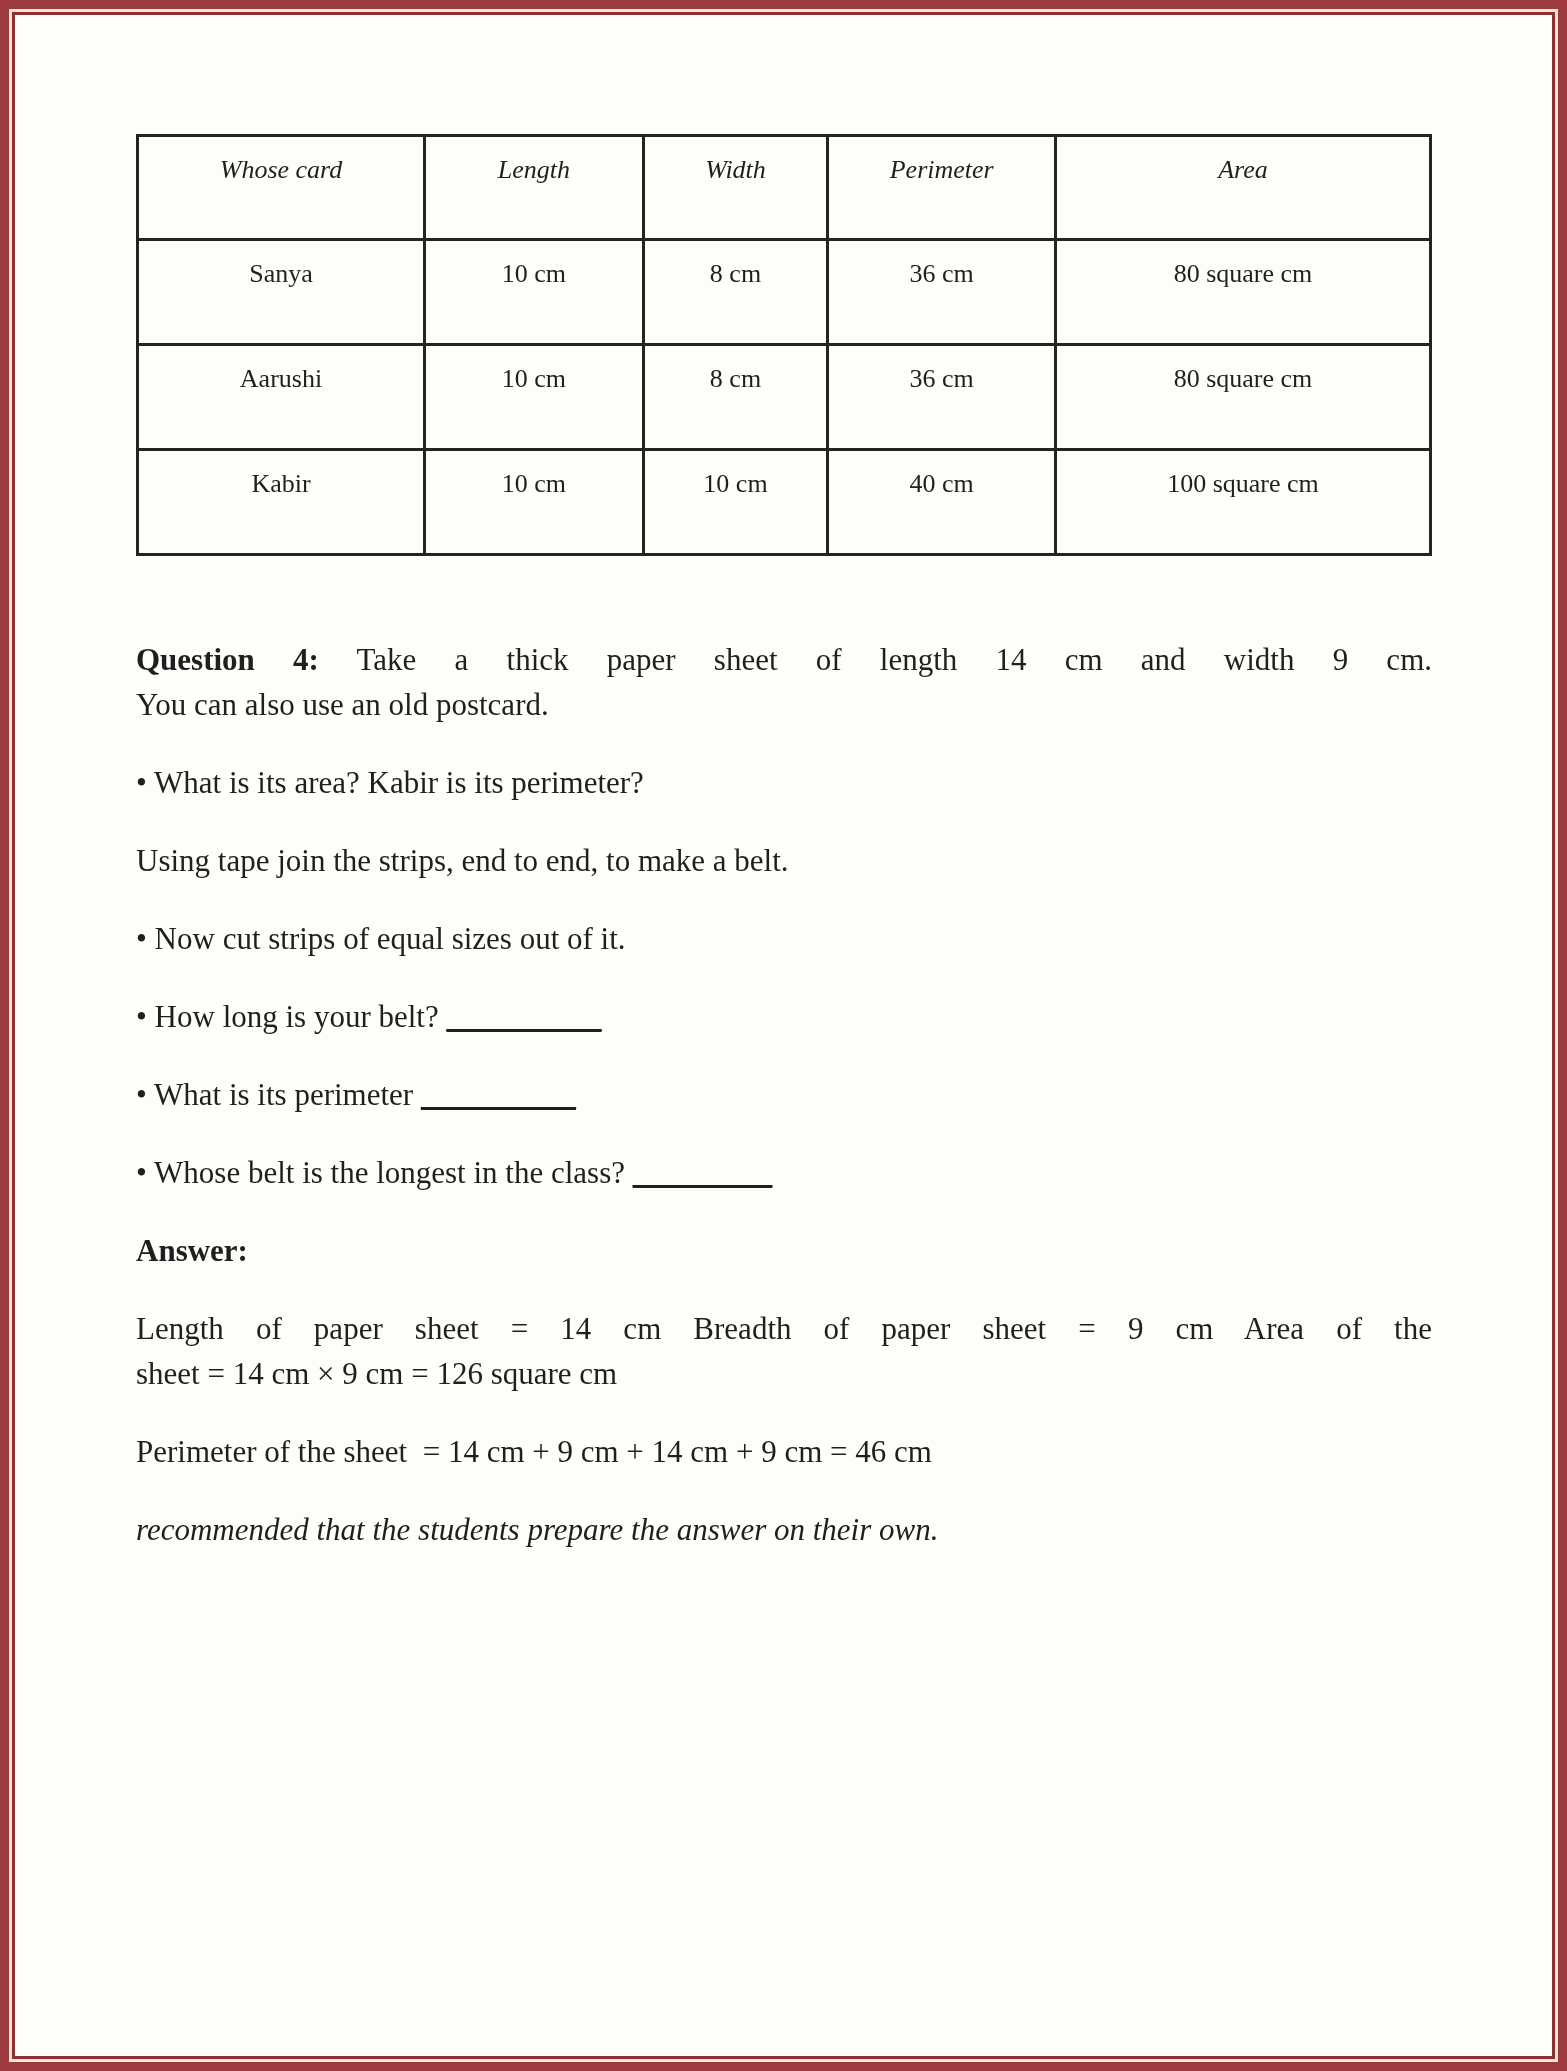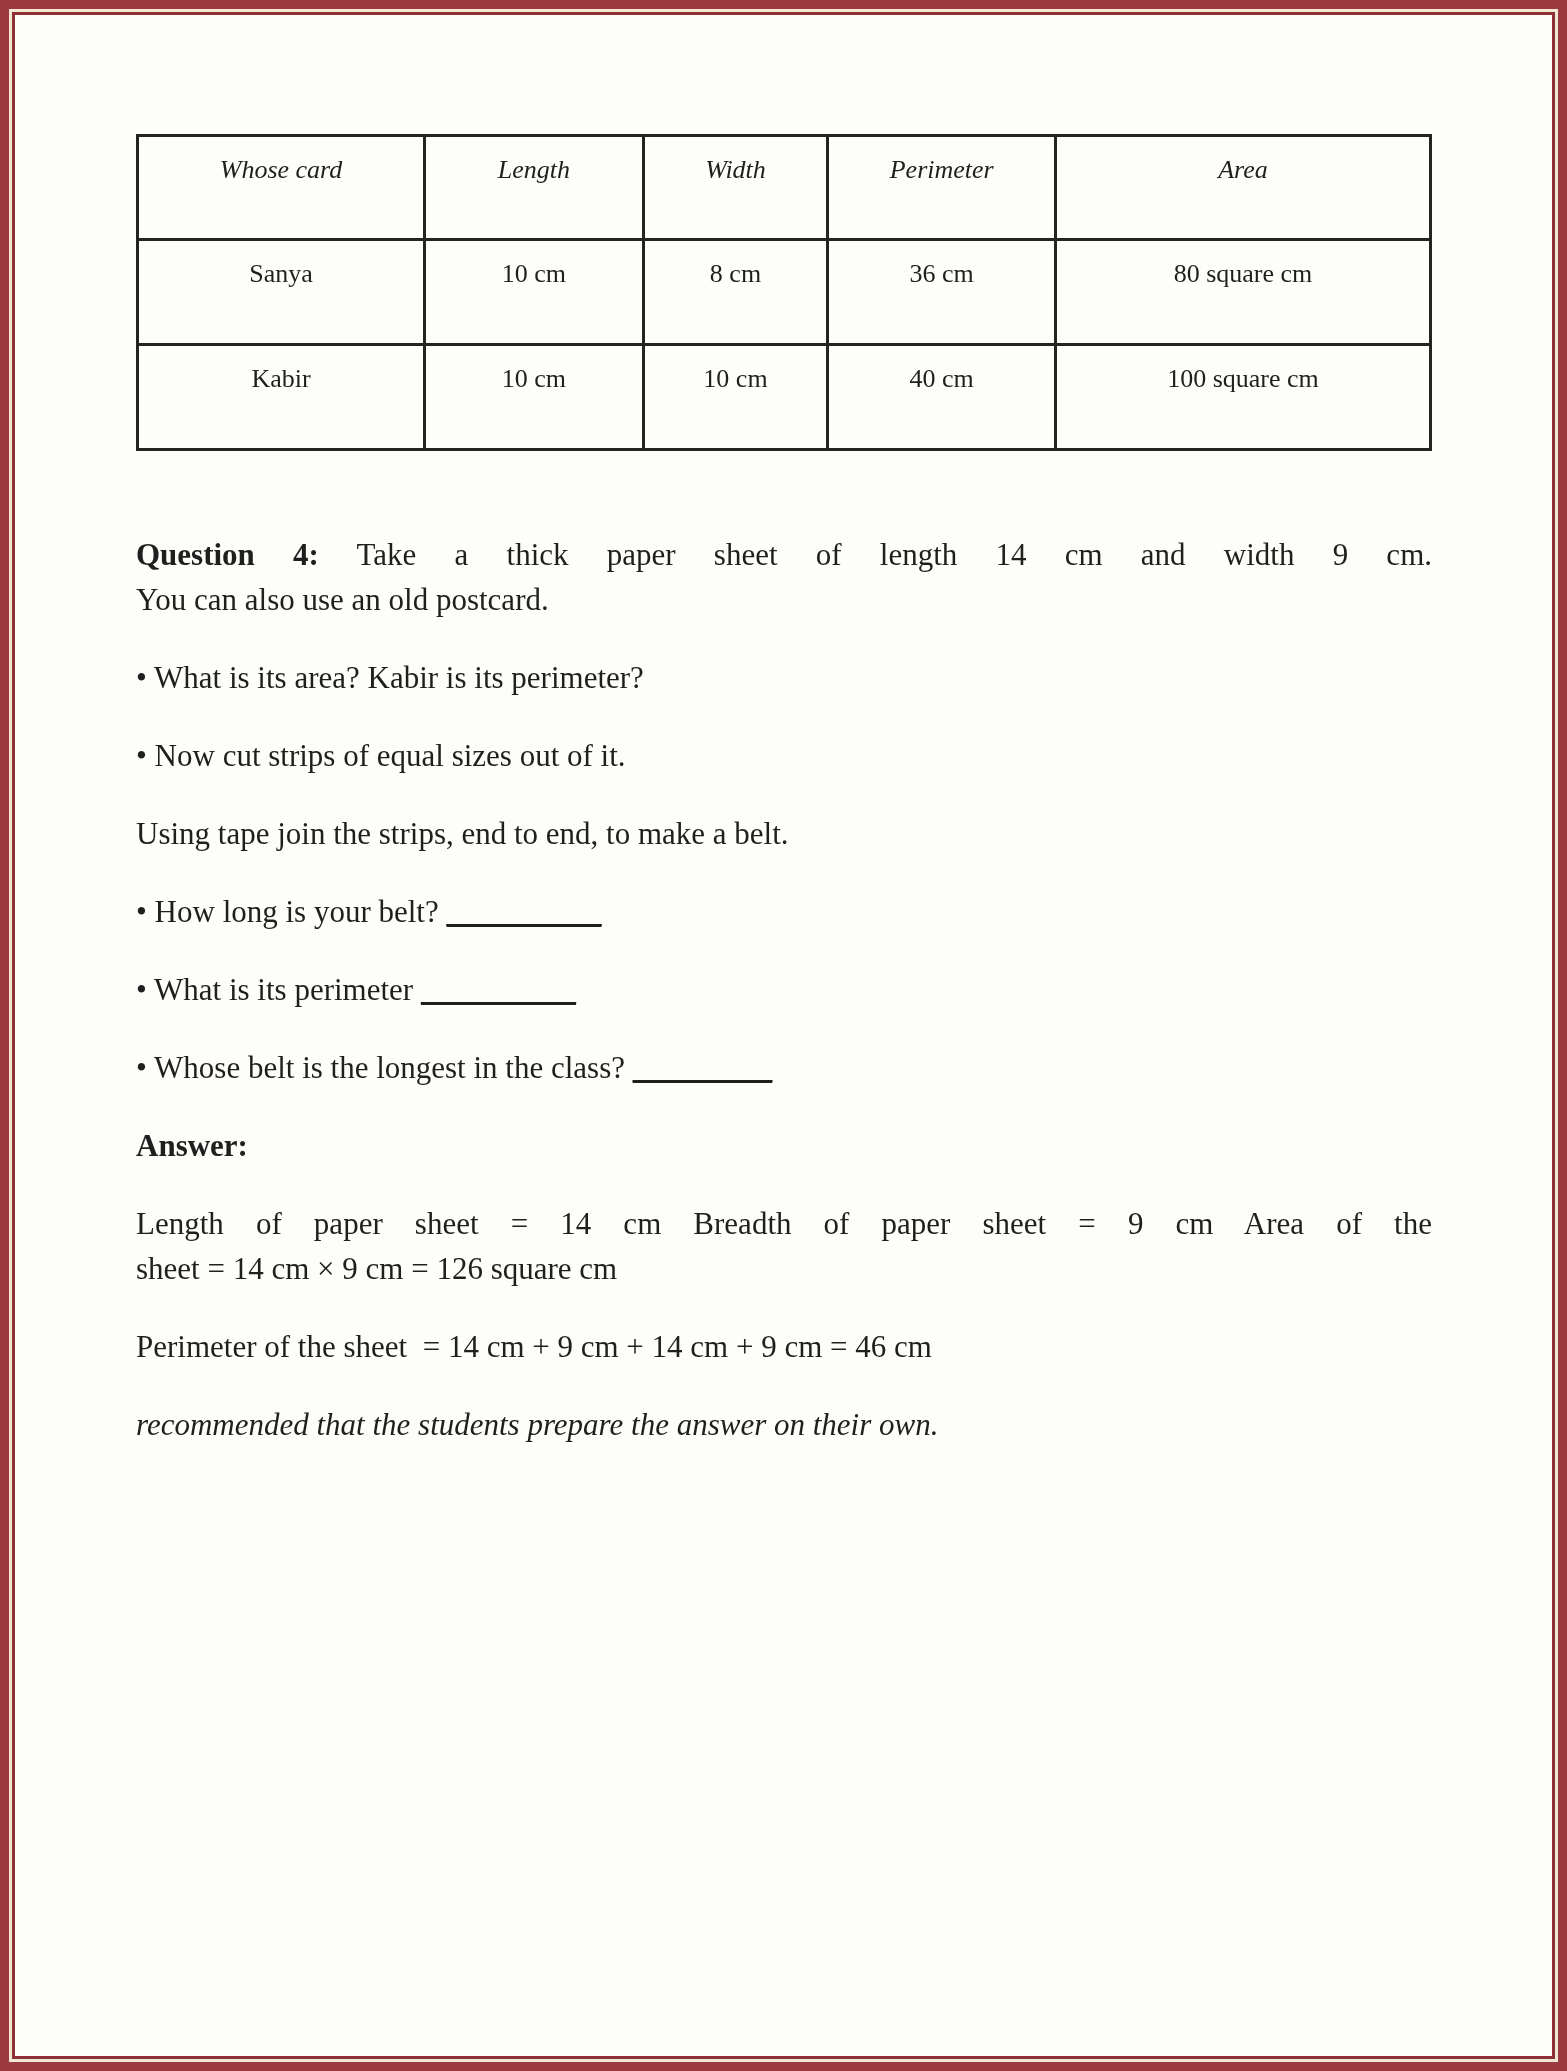--- a/index.html
+++ b/index.html
@@ -85,6 +85,13 @@
           <td>80 square cm</td>
         </tr>
         <tr>
+          <td>Aarushi</td>
+          <td>10 cm</td>
+          <td>8 cm</td>
+          <td>36 cm</td>
+          <td>80 square cm</td>
+        </tr>
+        <tr>
           <td>Kabir</td>
           <td>10 cm</td>
           <td>10 cm</td>

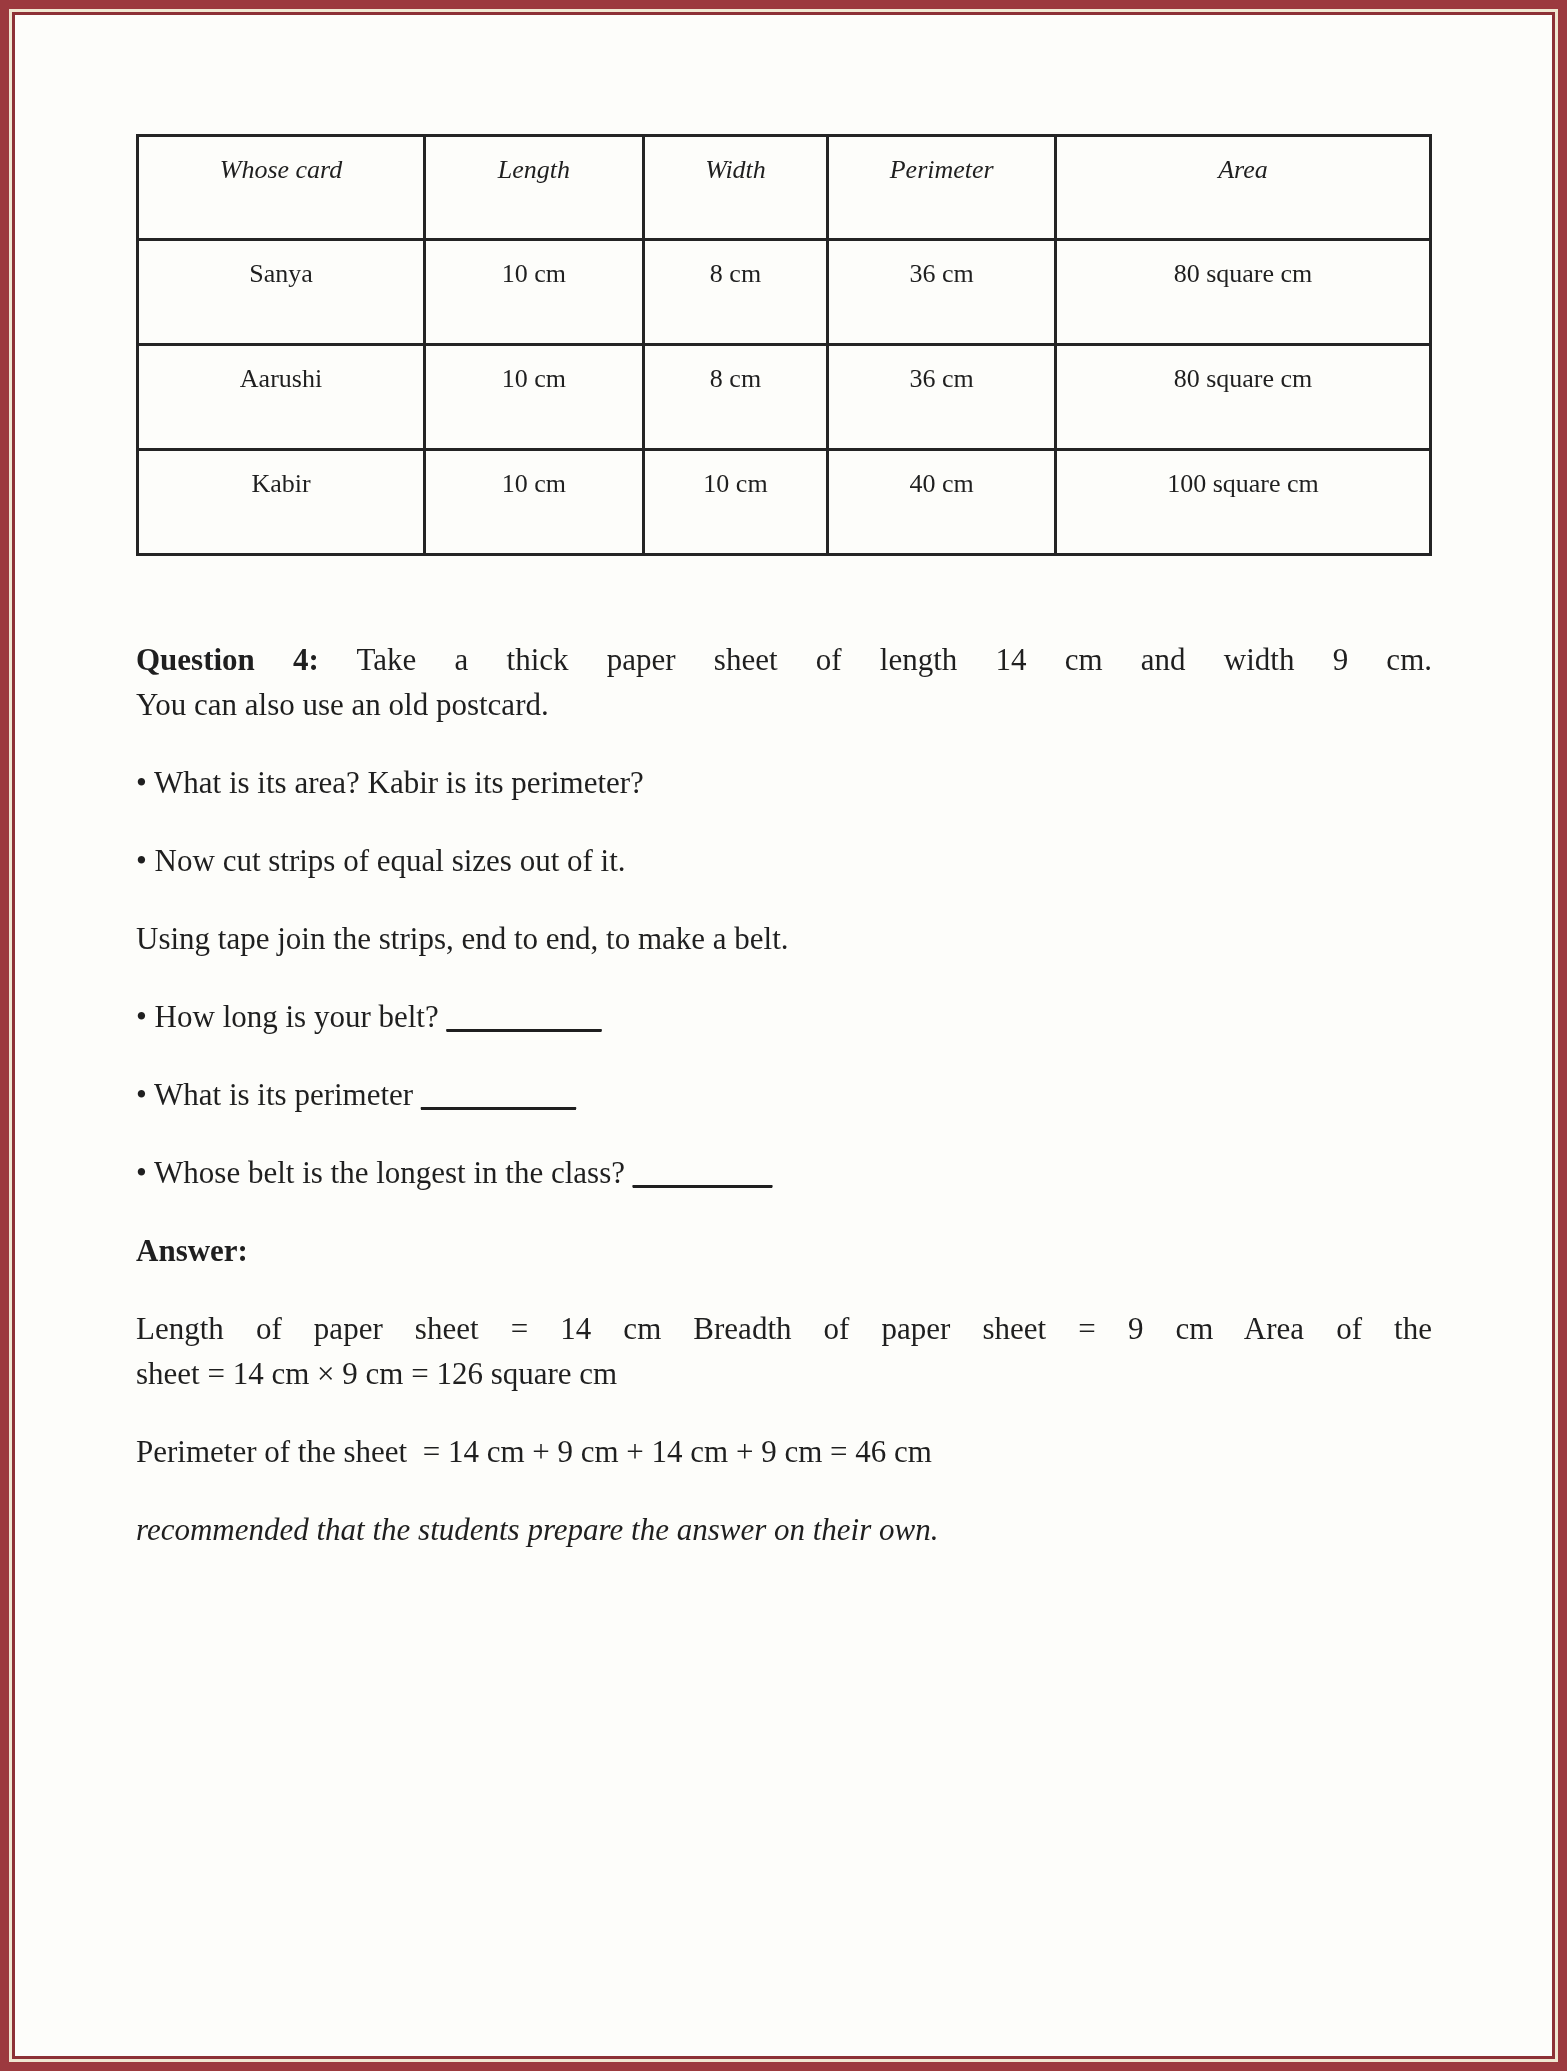--- a/index.html
+++ b/index.html
@@ -108,9 +108,9 @@
 
     <p class="para"><span>•</span> <span>What is its area? Kabir is its perimeter?</span></p>
 
+    <p class="para">Using tape join the strips, end to end, to make a belt.</p>
+
     <p class="para"><span>•</span> <span>Now cut strips of equal sizes out of it.</span></p>
-
-    <p class="para">Using tape join the strips, end to end, to make a belt.</p>
 
     <p class="para"><span>•</span> <span>How long is your belt?</span> <span class="blank">__________</span></p>
 

